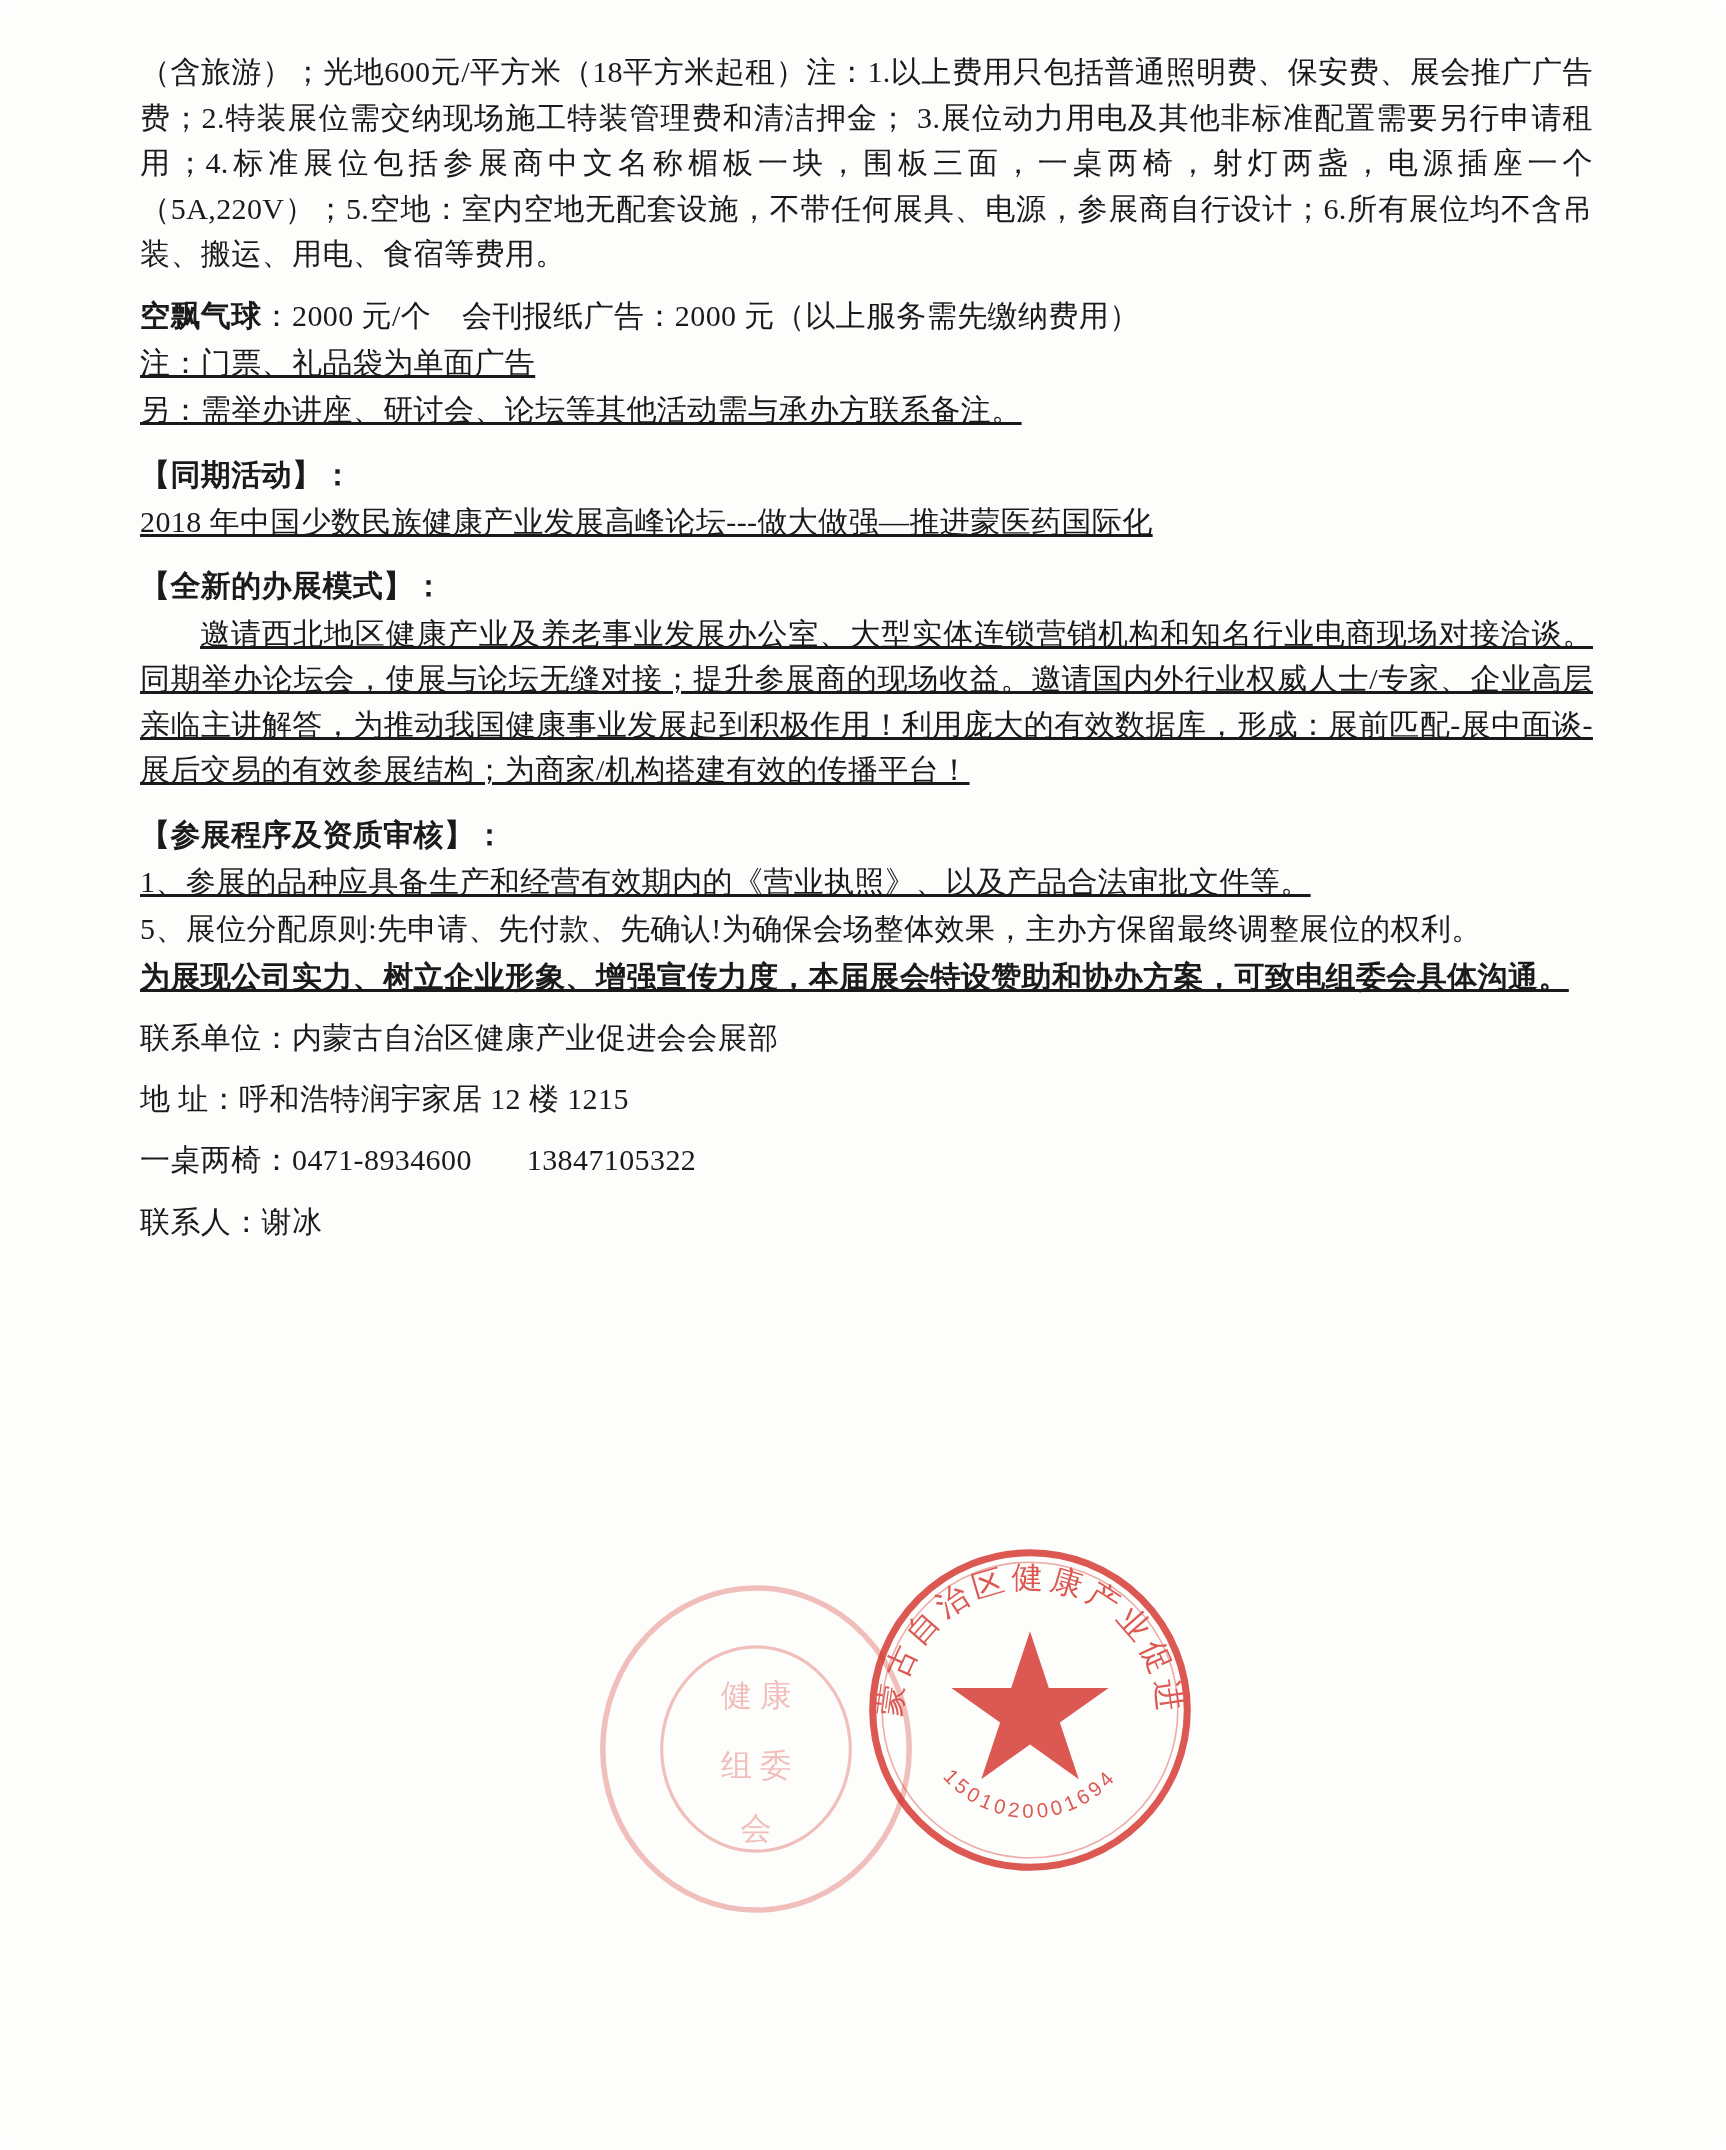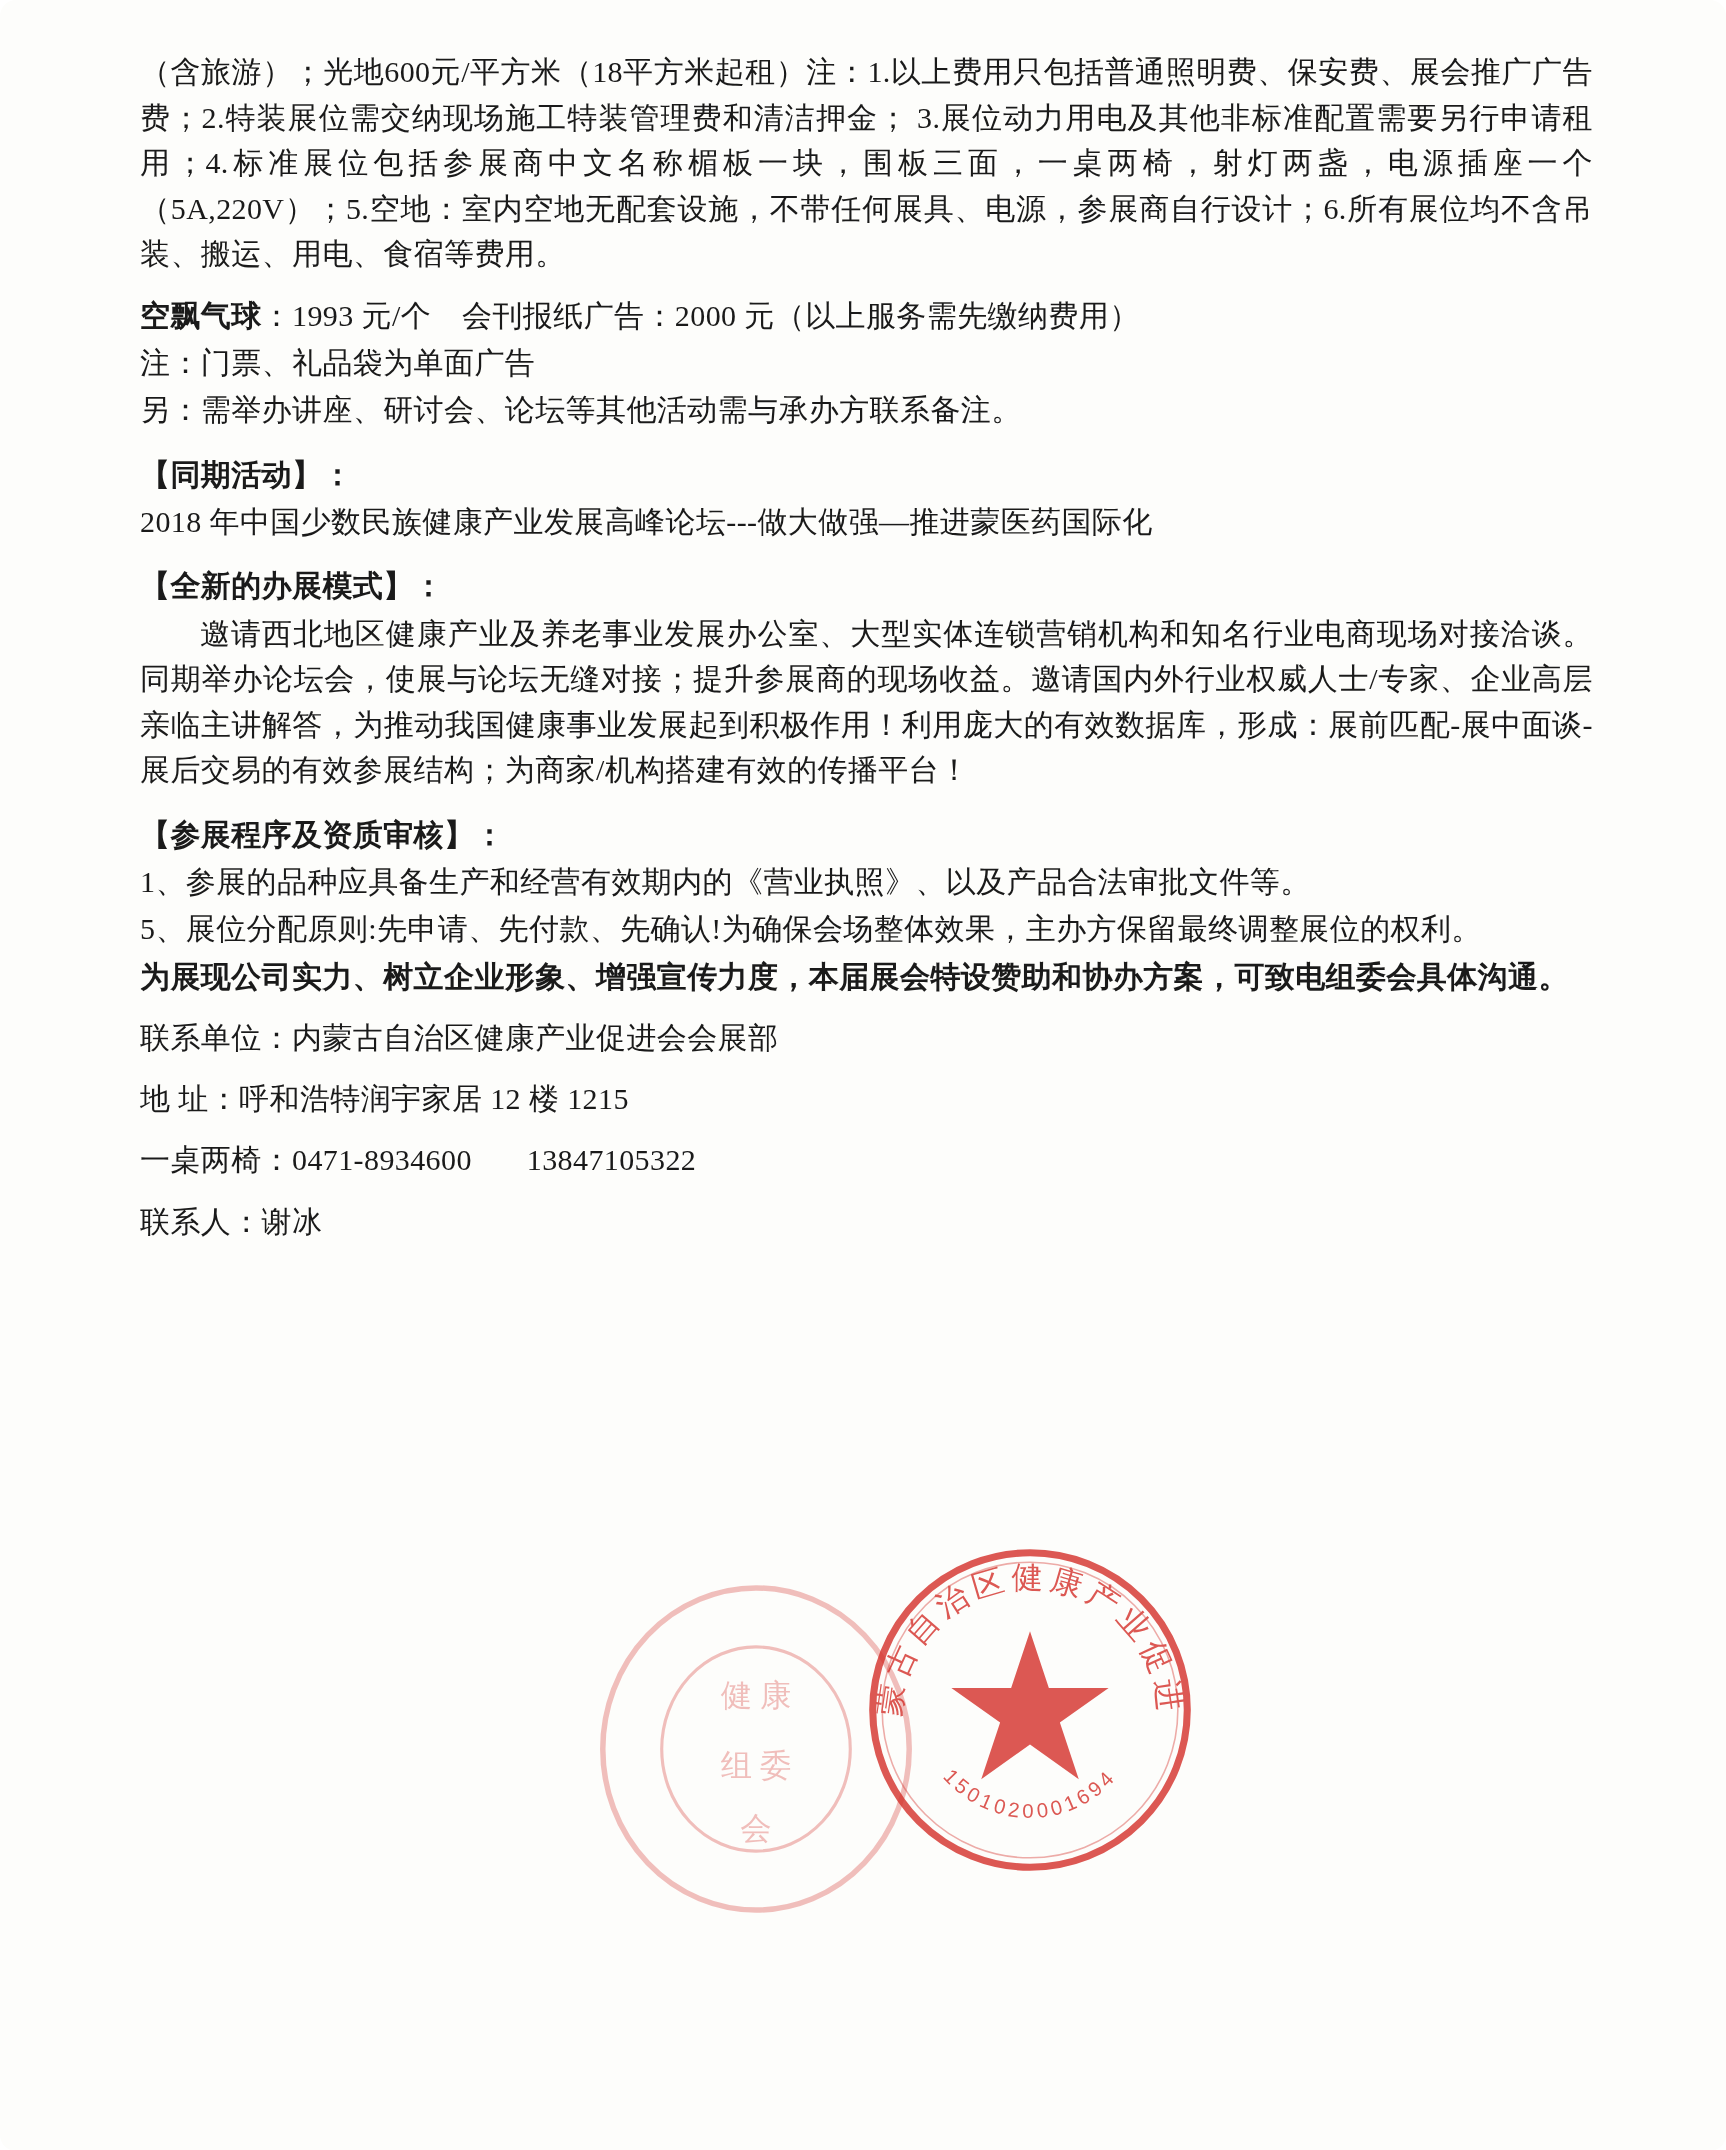--- a/index.html
+++ b/index.html
@@ -93,7 +93,7 @@
     <p class="para-justify">（含旅游）；光地600元/平方米（18平方米起租）注：1.以上费用只包括普通照明费、保安费、展会推广广告费；2.特装展位需交纳现场施工特装管理费和清洁押金； 3.展位动力用电及其他非标准配置需要另行申请租用；4.标准展位包括参展商中文名称楣板一块，围板三面，一桌两椅，射灯两盏，电源插座一个（5A,220V）；5.空地：室内空地无配套设施，不带任何展具、电源，参展商自行设计；6.所有展位均不含吊装、搬运、用电、食宿等费用。</p>
 
 
-    <p class="spaced-line"><span class="bold">空飘气球</span><span>：1993 元/个</span><span class="wide-gap-sm"></span><span>会刊报纸广告：2000 元（以上服务需先缴纳费用）</span></p>
+    <p class="spaced-line"><span class="bold">空飘气球</span><span>：2000 元/个</span><span class="wide-gap-sm"></span><span>会刊报纸广告：2000 元（以上服务需先缴纳费用）</span></p>
 
     <p class="gap-sm">注：门票、礼品袋为单面广告</p>
 

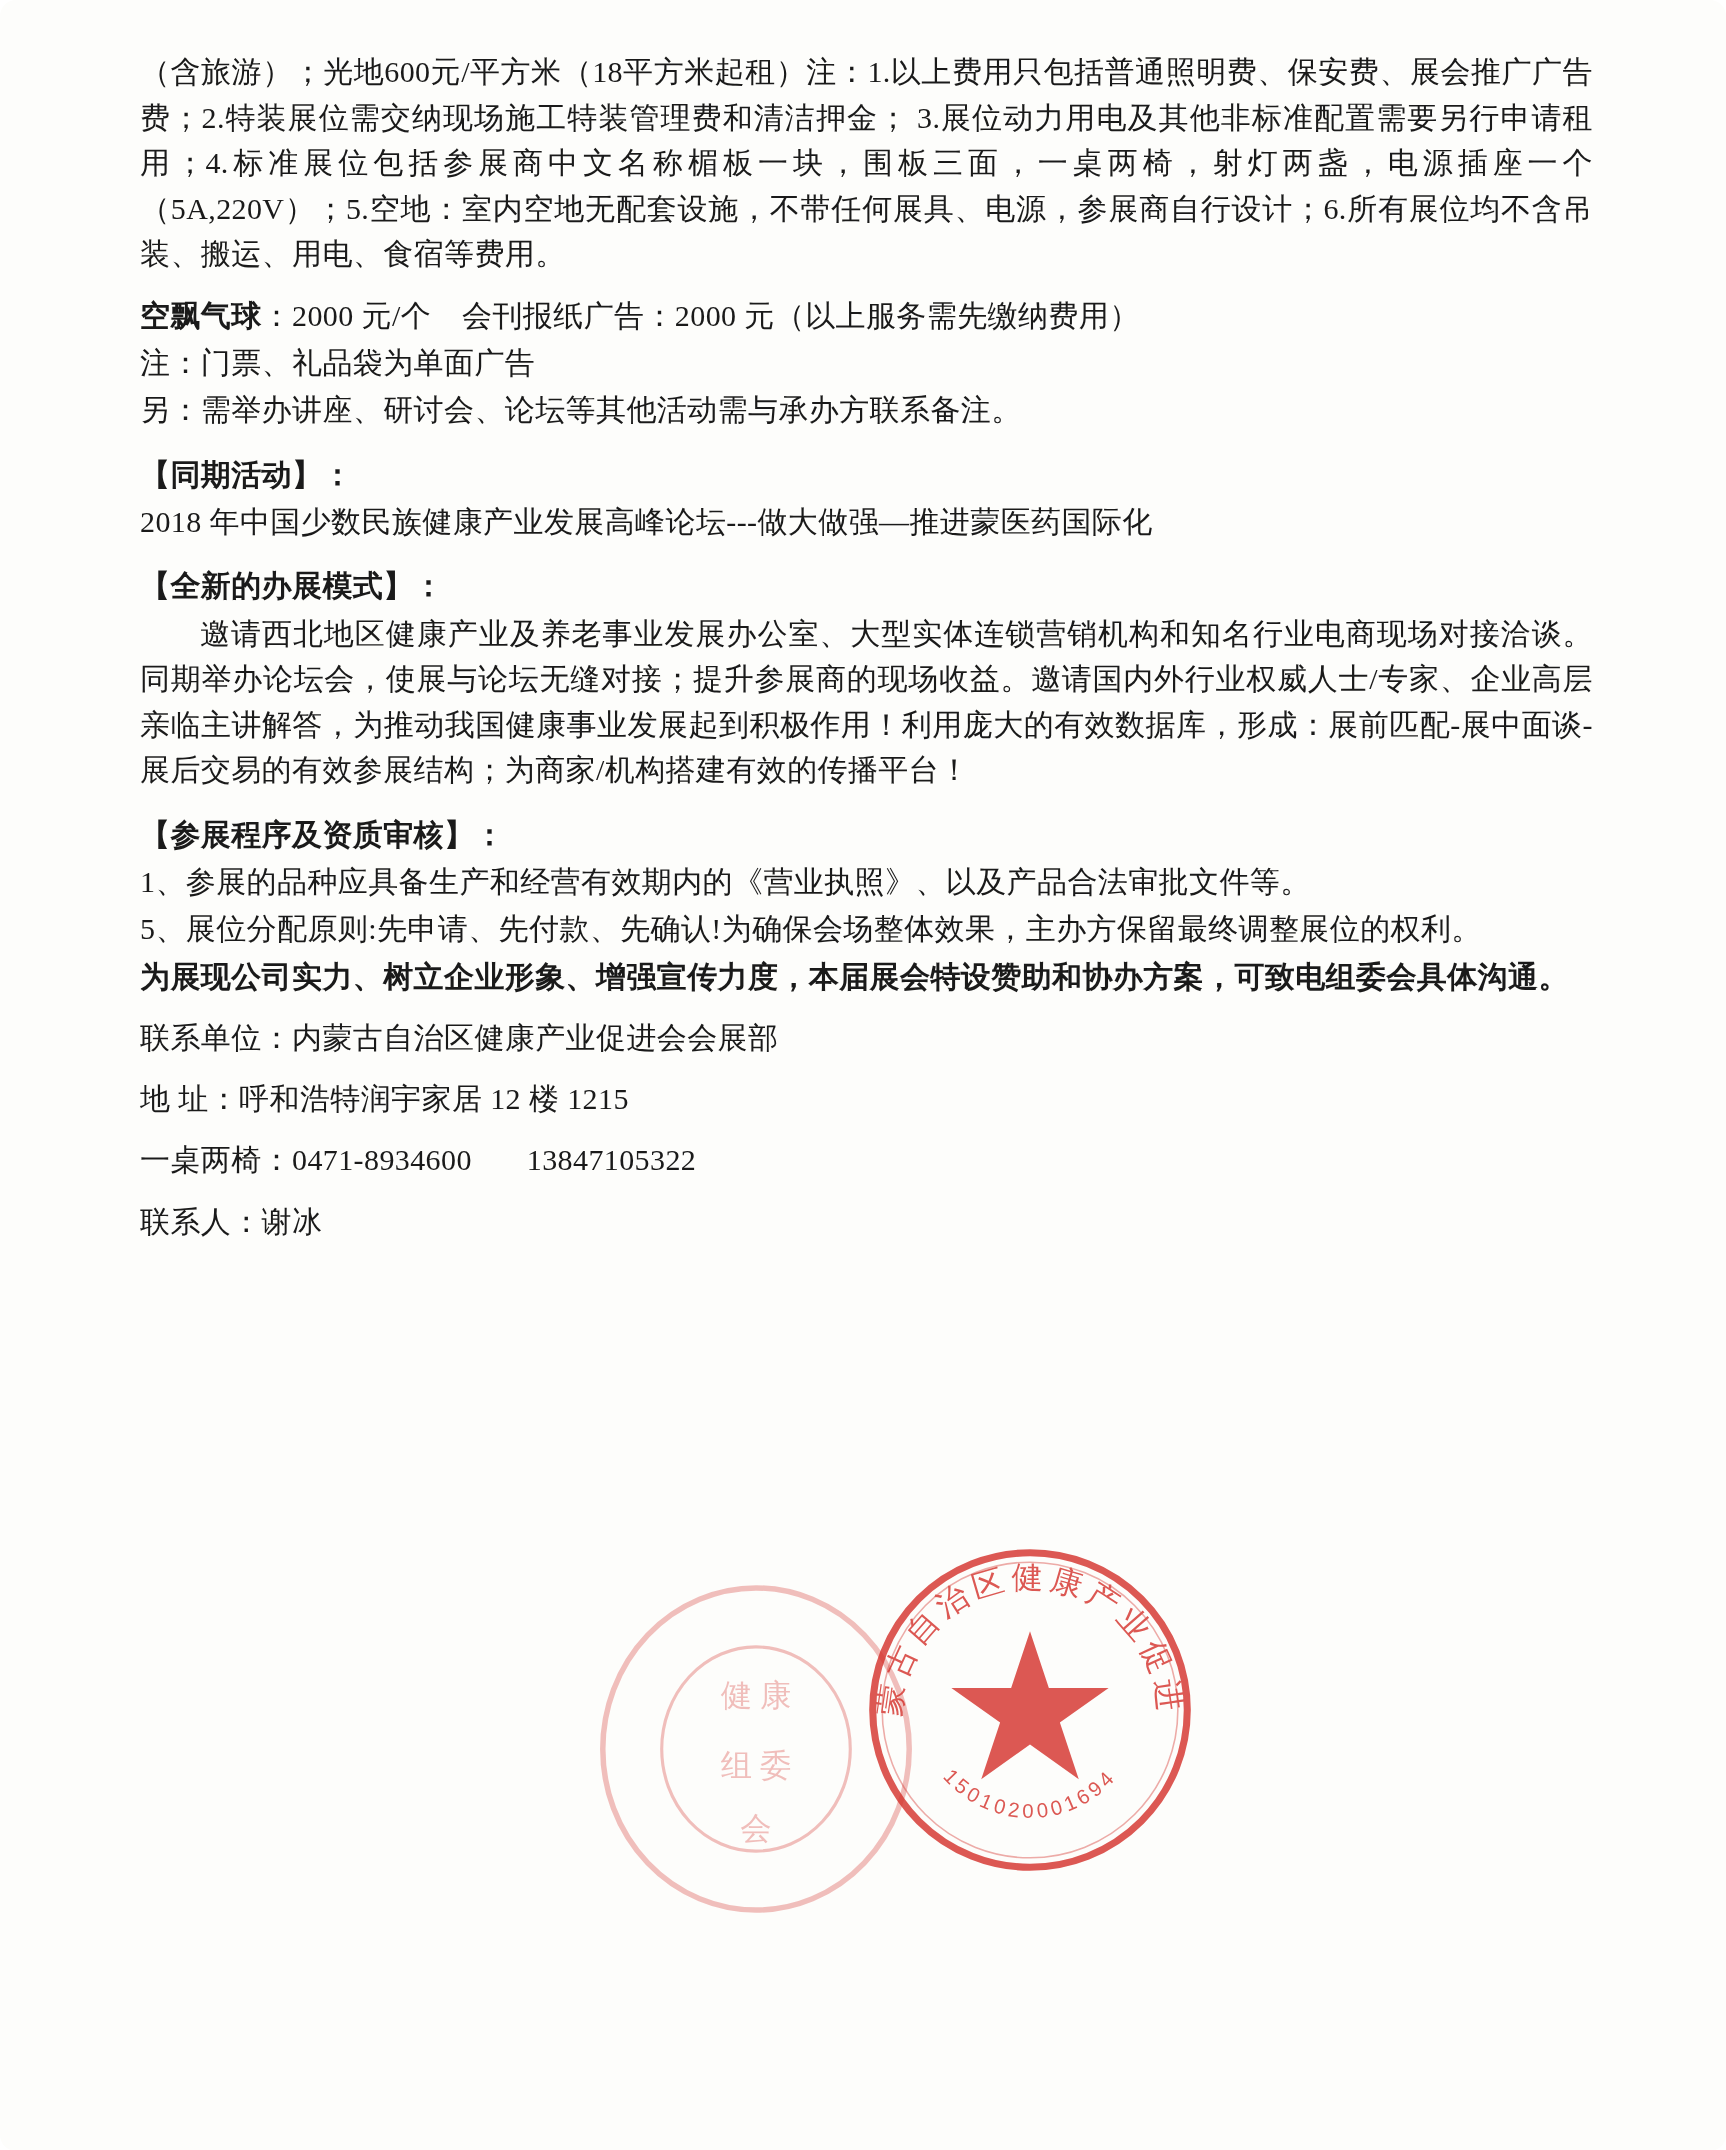--- a/index.html
+++ b/index.html
@@ -47,7 +47,7 @@
   .indent {
     text-indent: 60px;
   }
-  .gap-sm { margin-top: 0; }
+  .gap-sm { margin-top: 0; text-decoration: underline; }
   .gap-md { margin-top: 19px; }
   .spaced-line {
     margin-top: 15.7px;

